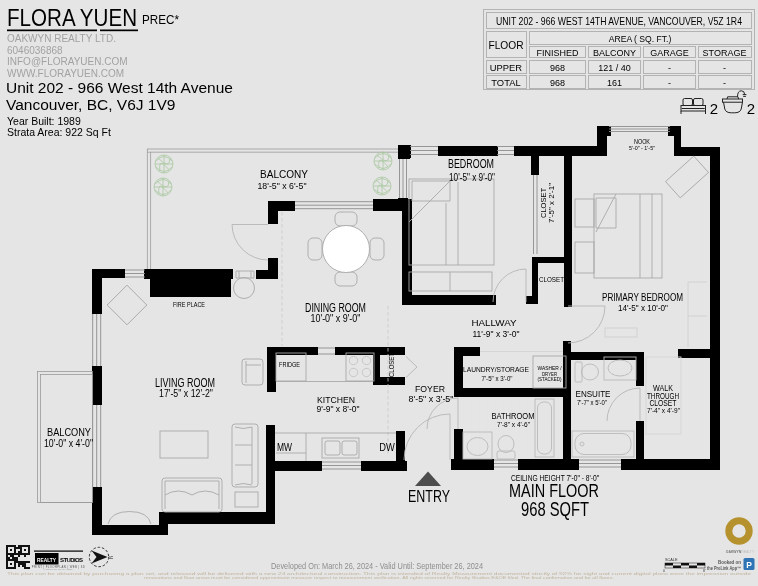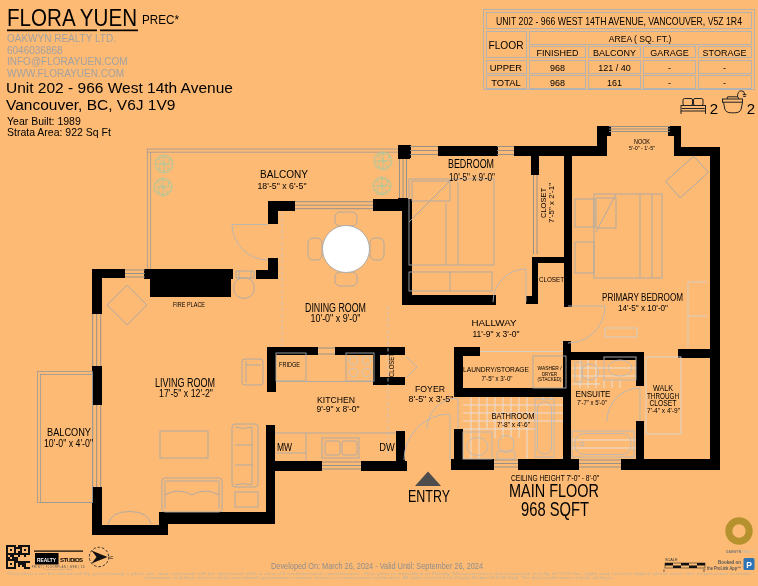--- a/index.html
+++ b/index.html
@@ -3,7 +3,7 @@
 <meta charset="utf-8">
 <style>
   html,body{margin:0;padding:0;background:#fff;}
-  #page{position:relative;width:758px;height:586px;background:#fdba74;overflow:hidden;}
+  #page{position:relative;width:758px;height:586px;background:#e5e5e5;overflow:hidden;}
   svg{position:absolute;top:0;left:0;}
   text{font-family:"Liberation Sans",sans-serif;}
 </style>

